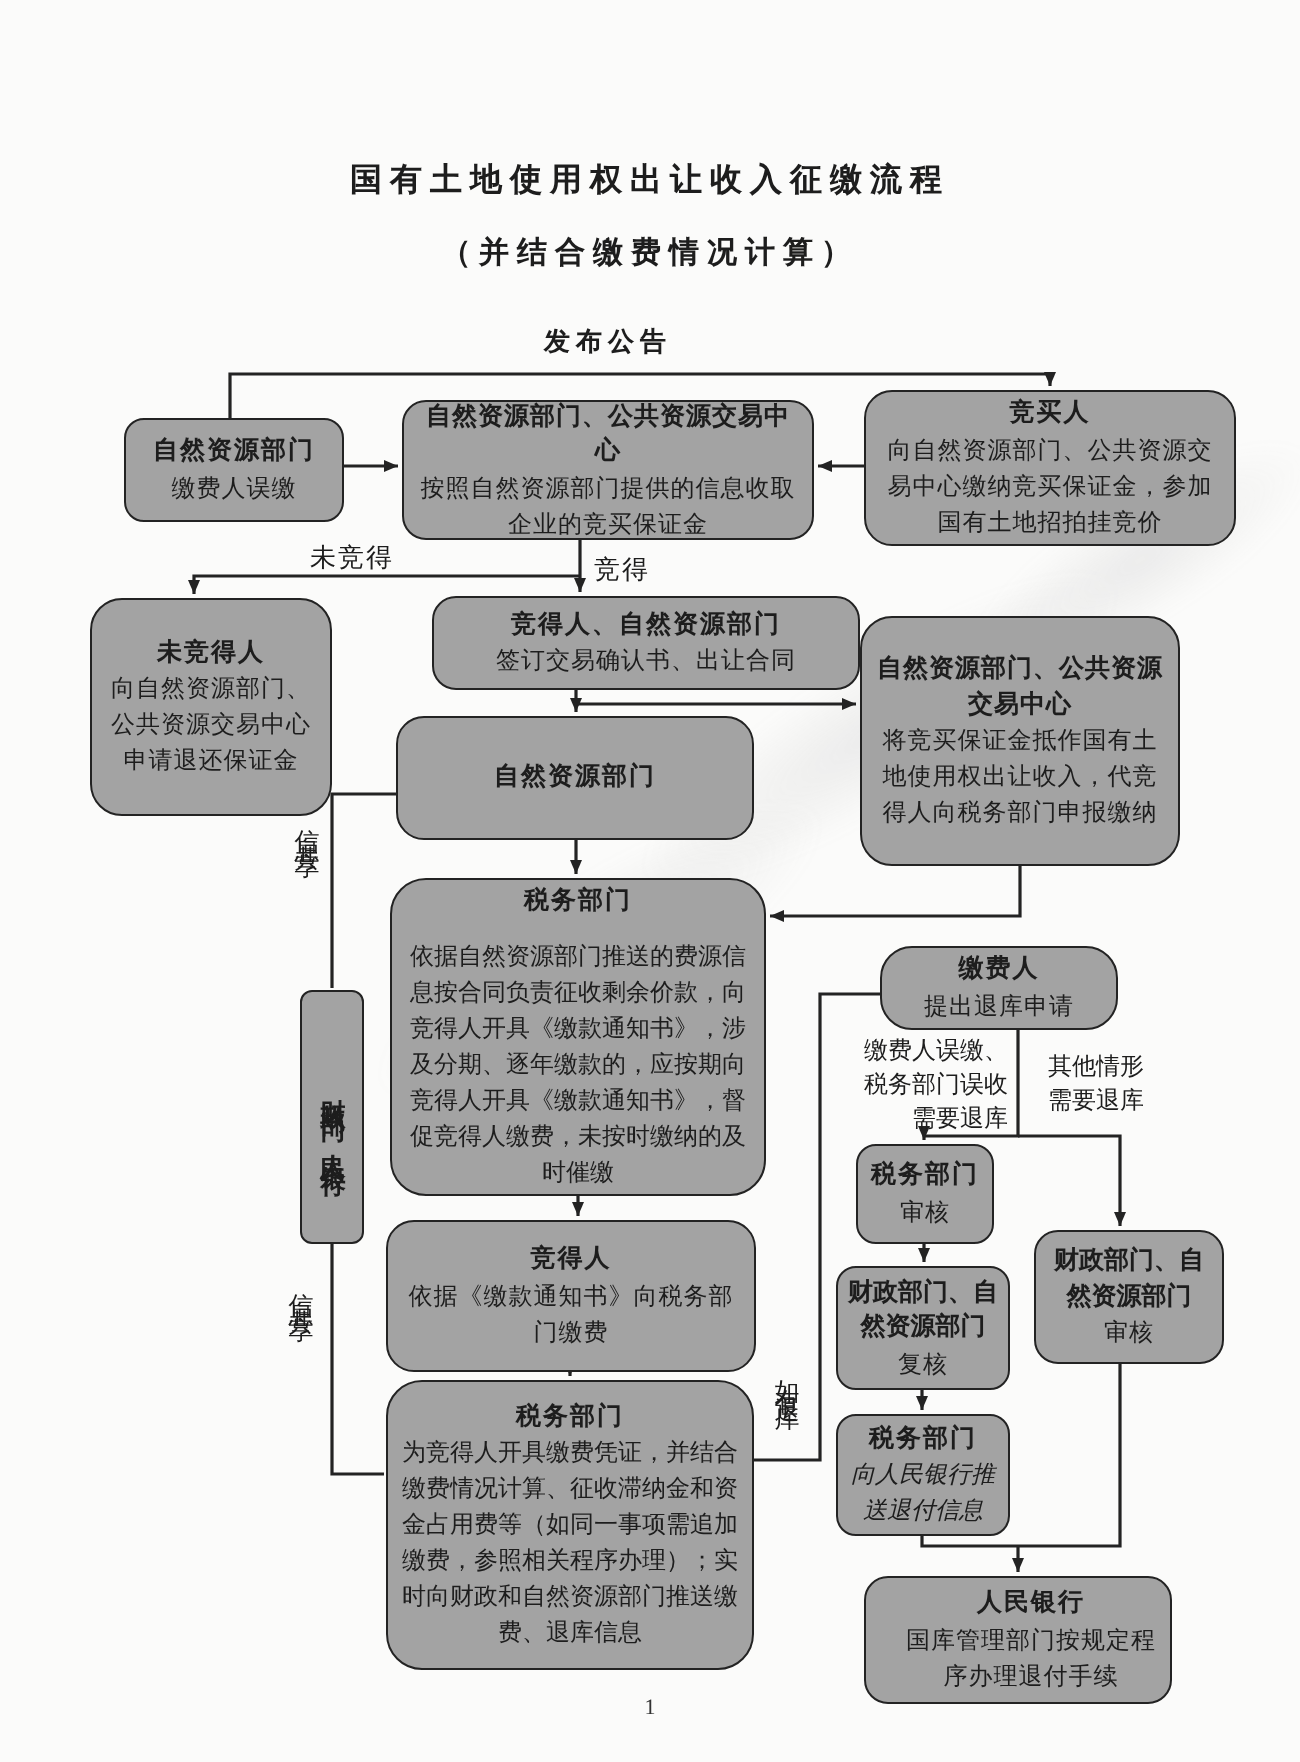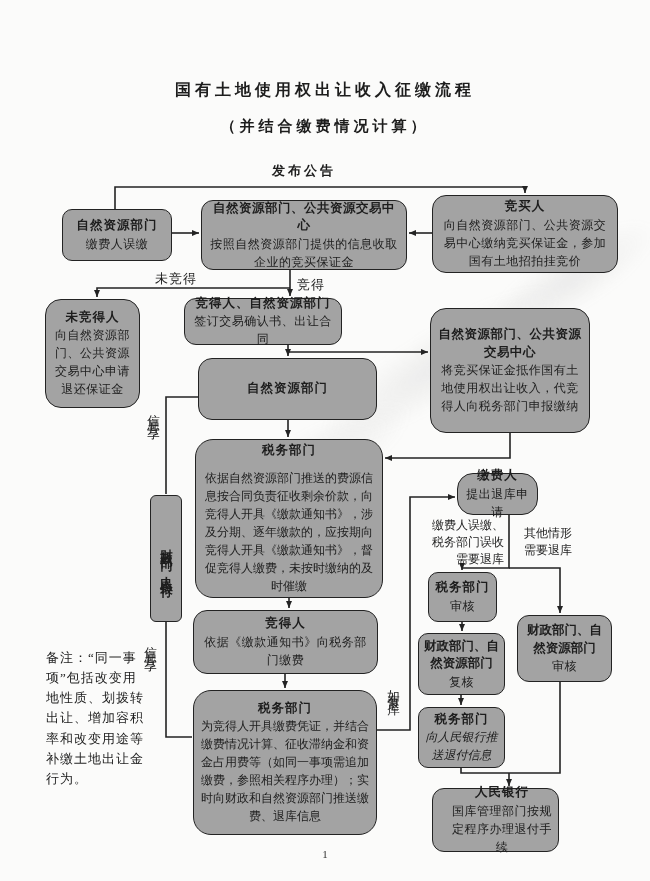--- a/index.html
+++ b/index.html
@@ -104,7 +104,7 @@
     <div class="bb">向自然资源部门、公共资源交易中心申请退还保证金</div>
   </div>
 
-  <div class="box" style="left:184px;top:298px;width:158px;height:47px;border-radius:12px;">
+  <div class="box" style="left:216px;top:298px;width:214px;height:47px;border-radius:12px;">
     <div class="bt">竞得人、自然资源部门</div>
     <div class="bb">签订交易确认书、出让合同</div>
   </div>

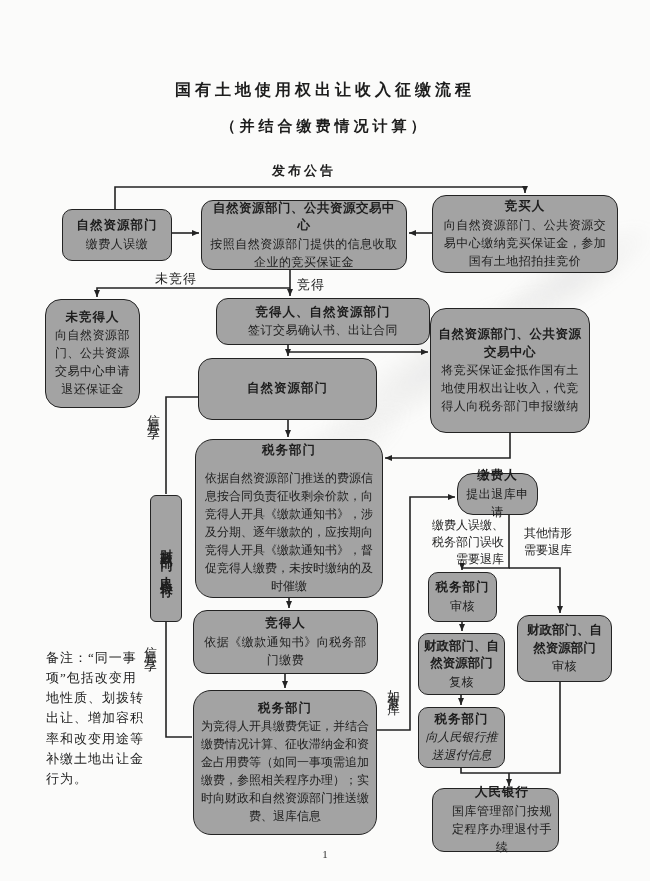--- a/index.html
+++ b/index.html
@@ -99,7 +99,7 @@
     <div class="bb">向自然资源部门、公共资源交易中心缴纳竞买保证金，参加国有土地招拍挂竞价</div>
   </div>
 
-  <div class="box" style="left:45px;top:299px;width:95px;height:109px;border-radius:16px;">
+  <div class="box" style="left:45px;top:299px;width:121px;height:109px;border-radius:16px;">
     <div class="bt">未竞得人</div>
     <div class="bb">向自然资源部门、公共资源交易中心申请退还保证金</div>
   </div>

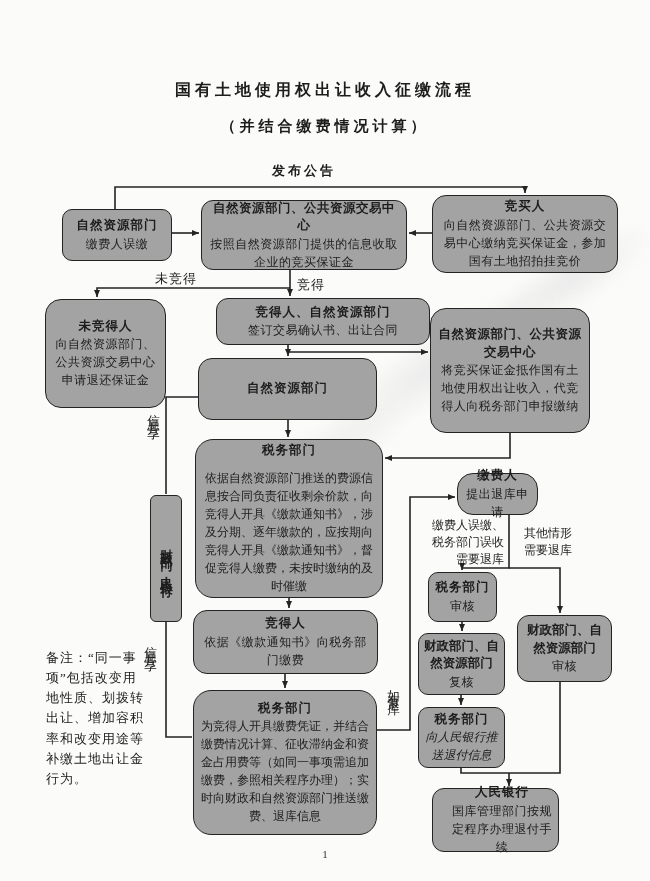--- a/index.html
+++ b/index.html
@@ -135,7 +135,7 @@
 
   <div class="box vbox" style="left:150px;top:495px;width:32px;height:127px;border-radius:6px;">财政部门、人民银行</div>
 
-  <div class="box" style="left:457px;top:473px;width:81px;height:42px;border-radius:16px;">
+  <div class="box" style="left:440px;top:473px;width:119px;height:42px;border-radius:16px;">
     <div class="bt">缴费人</div>
     <div class="bb">提出退库申请</div>
   </div>

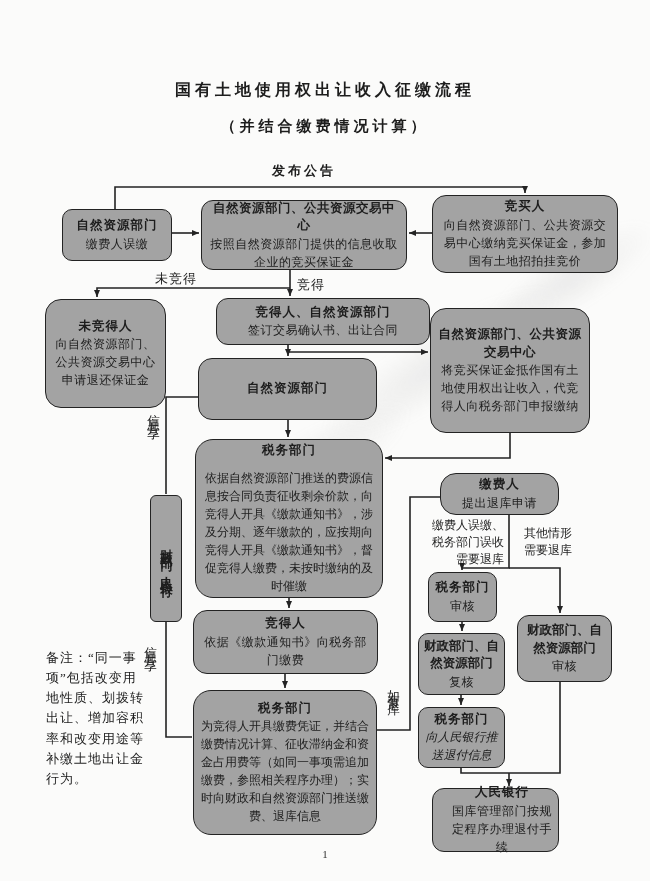--- a/index.html
+++ b/index.html
@@ -123,7 +123,7 @@
     <div class="bb" style="letter-spacing:0;margin-top:10px;">依据自然资源部门推送的费源信息按合同负责征收剩余价款，向竞得人开具《缴款通知书》，涉及分期、逐年缴款的，应按期向竞得人开具《缴款通知书》，督促竞得人缴费，未按时缴纳的及时催缴</div>
   </div>
 
-  <div class="box" style="left:193px;top:610px;width:185px;height:64px;border-radius:14px;">
+  <div class="box" style="left:193px;top:610px;width:185px;height:76px;border-radius:14px;">
     <div class="bt">竞得人</div>
     <div class="bb">依据《缴款通知书》向税务部门缴费</div>
   </div>

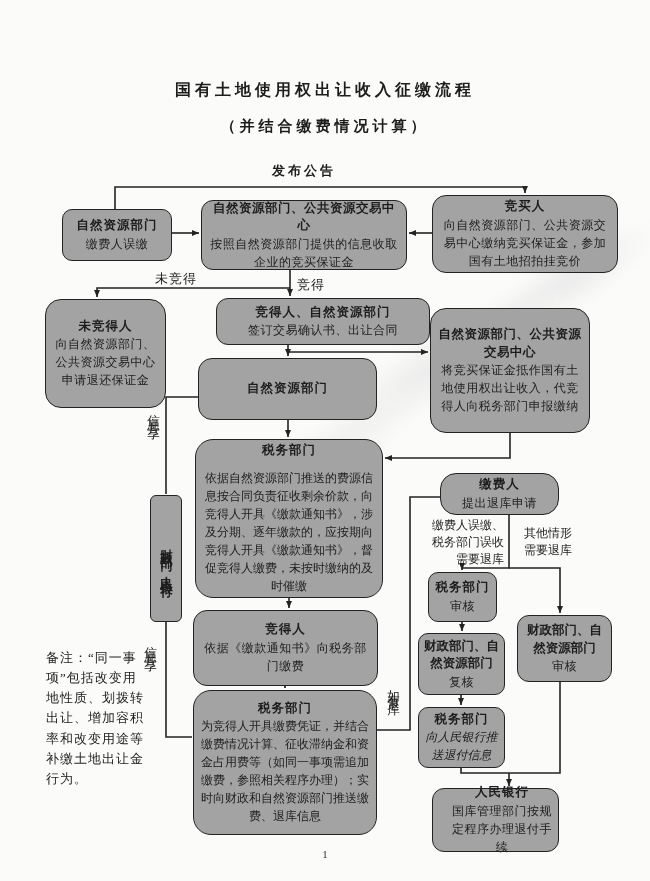--- a/index.html
+++ b/index.html
@@ -165,7 +165,6 @@
     <div class="bb">国库管理部门按规定程序办理退付手续</div>
   </div>
 
-  <div class="note">备注：“同一事项”包括改变用地性质、划拨转出让、增加容积率和改变用途等补缴土地出让金行为。</div>
   <div class="pagenum">1</div>
 
 </div>

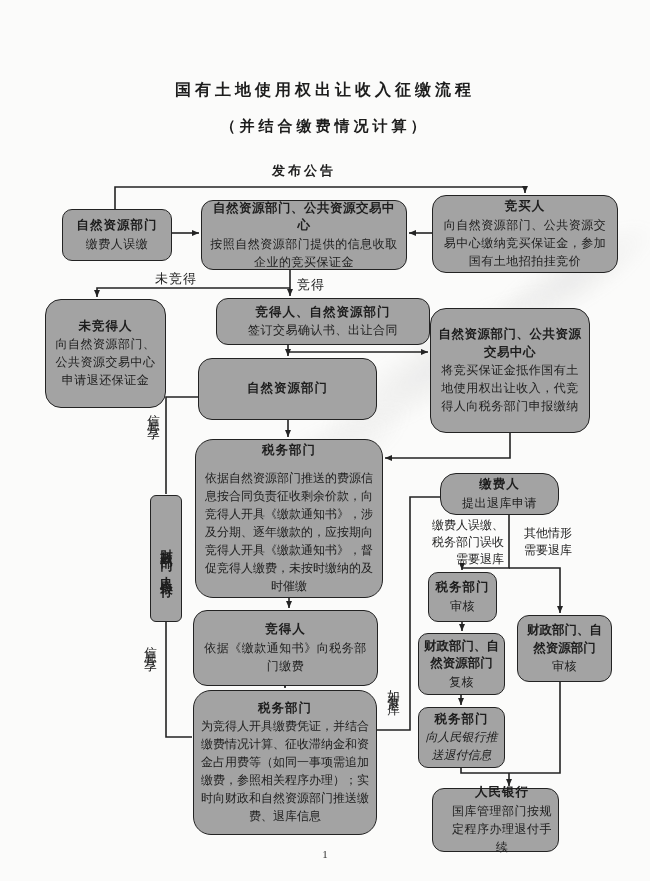--- a/index.html
+++ b/index.html
@@ -160,7 +160,7 @@
     <div class="bb">审核</div>
   </div>
 
-  <div class="box" style="left:432px;top:788px;width:127px;height:64px;border-radius:12px;padding-left:18px;">
+  <div class="box" style="left:432px;top:788px;width:154px;height:64px;border-radius:12px;padding-left:18px;">
     <div class="bt">人民银行</div>
     <div class="bb">国库管理部门按规定程序办理退付手续</div>
   </div>

